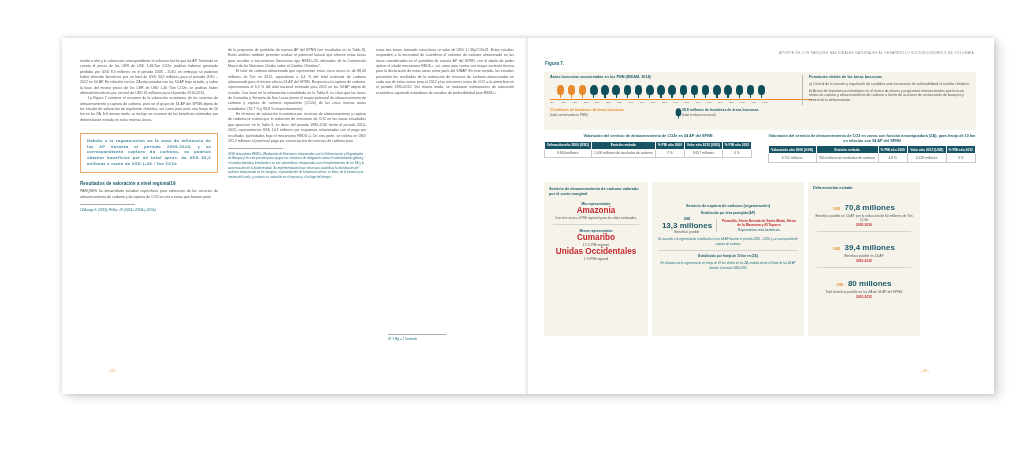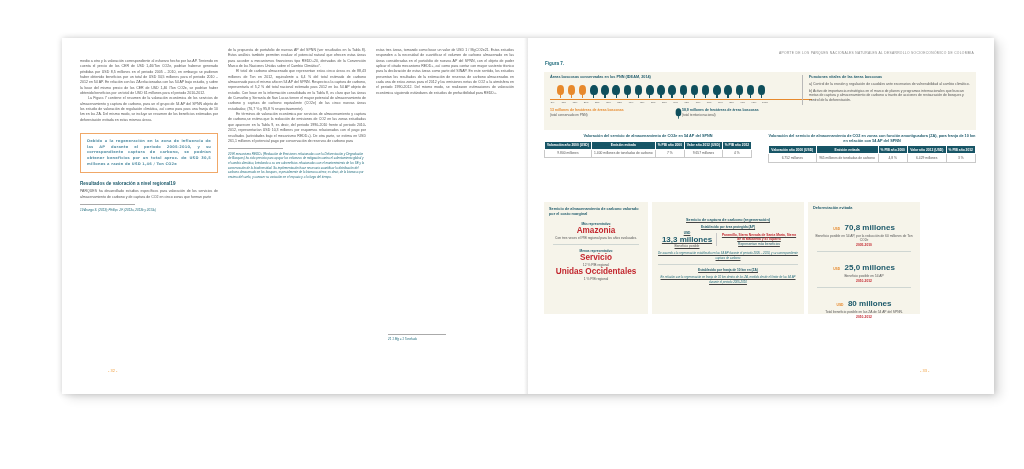--- a/index.html
+++ b/index.html
@@ -59,7 +59,7 @@
   th { background: #175566; color: #fff; padding: 1.5px; font-weight: bold; border: 0.5px solid #ffffff; line-height: 4.3px; }
   td { background: #fff; color: #555; text-align: center; border: 0.5px solid #c9c9c9; padding: 1.5px; line-height: 4.3px; }
 
-  .bottom-panel { position: absolute; top: 164px; height: 112px; background: #f6f4ea; }
+  .bottom-panel { position: absolute; top: 144px; height: 154px; background: #f6f4ea; }
   .bp-1 { left: 16px; width: 104px; }
   .bp-2 { left: 124px; width: 152px; }
   .bp-3 { left: 280px; width: 112px; }

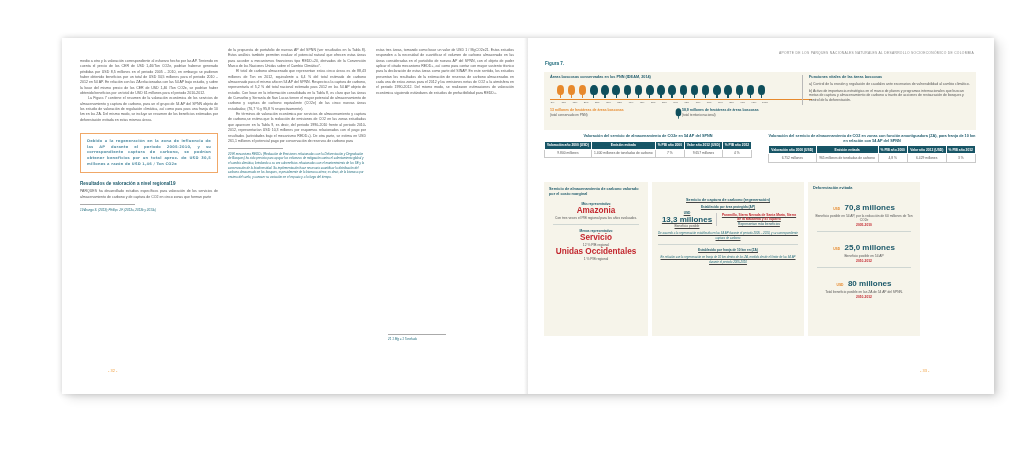--- a/index.html
+++ b/index.html
@@ -299,7 +299,7 @@
       </div>
     </div>
 
-    <div class="bottom-panel bp-2" style="padding:16px 2px;text-decoration:underline;">
+    <div class="bottom-panel bp-2" style="padding:22px 2px;">
       <div class="bp-title center">Servicio de captura de carbono (regeneración)</div>
       <div class="small-label center" style="margin:2px 0;">Establecido por área protegida (AP)</div>
       <div class="row-flex">

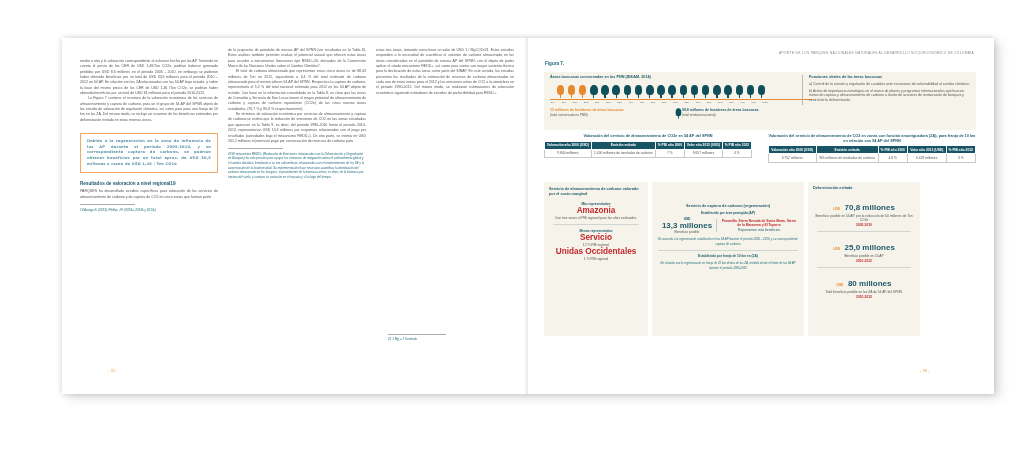--- a/index.html
+++ b/index.html
@@ -292,7 +292,7 @@
       <div class="sep"></div>
       <div class="center">
         <div class="small-label">Menos representativo</div>
-        <div class="big-red">Servicio</div>
+        <div class="big-red">Cumaribo</div>
         <div class="small-text">12 % PIB regional</div>
         <div class="big-red">Unidas Occidentales</div>
         <div class="small-text">1 % PIB regional</div>

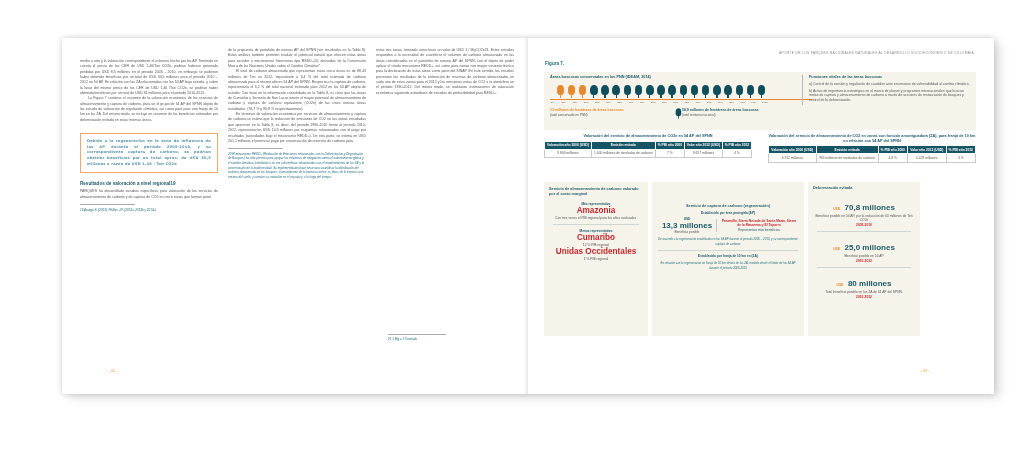--- a/index.html
+++ b/index.html
@@ -330,7 +330,7 @@
       <div class="sep"></div>
       <div class="center">
         <span class="usd-orange">USD</span>
-        <span class="big-teal">25,0 millones</span>
+        <span class="big-teal">39,4 millones</span>
         <div class="small-text">Beneficio posible en 54 AP</div>
         <div class="red-text">2010-2012</div>
       </div>

